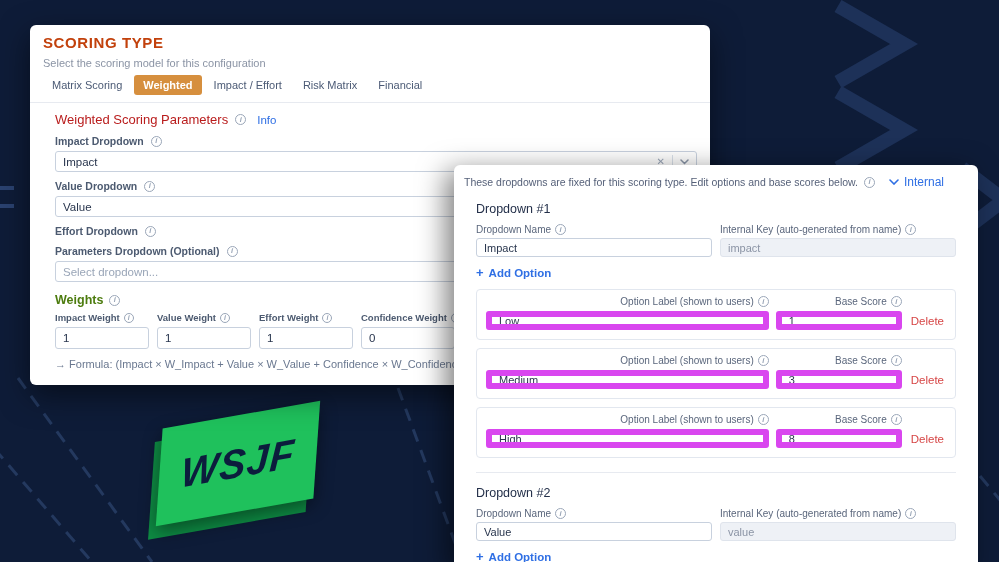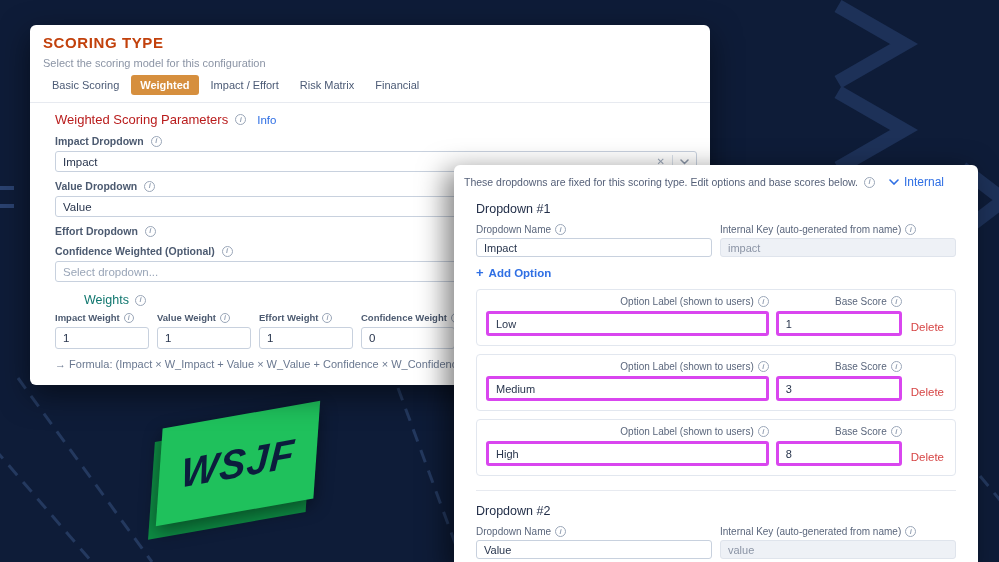--- a/index.html
+++ b/index.html
@@ -101,7 +101,7 @@
       <div class="page-title">SCORING TYPE</div>
       <div class="subtitle">Select the scoring model for this configuration</div>
       <div class="tabs">
-        <button class="tab">Basic Scoring</button>
+        <button class="tab">Matrix Scoring</button>
         <button class="tab selected">Weighted</button>
         <button class="tab">Impact / Effort</button>
         <button class="tab">Risk Matrix</button>

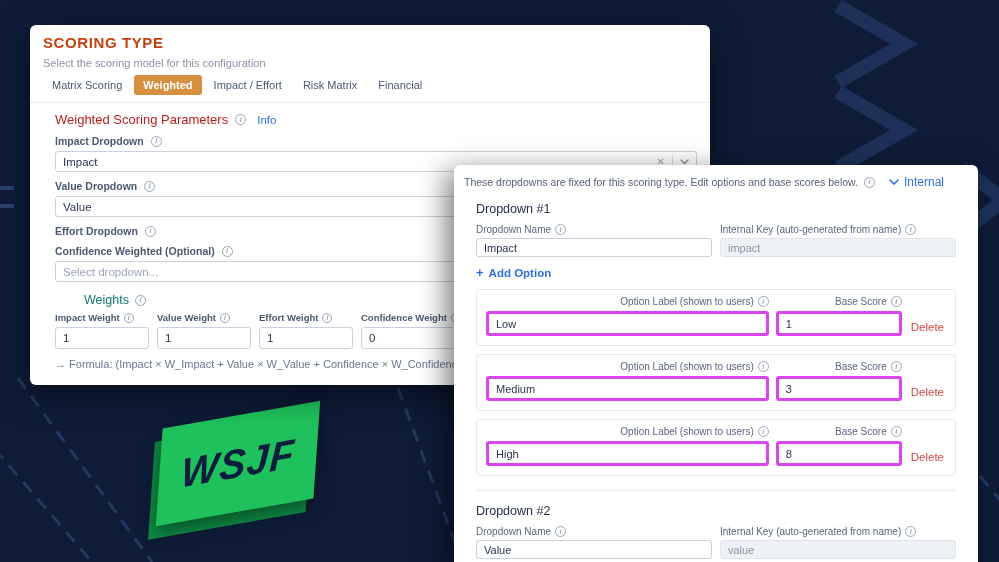--- a/index.html
+++ b/index.html
@@ -160,7 +160,7 @@
 
       <div class="field">
         <div class="flabel">
-          <span>Confidence Weighted (Optional)</span>
+          <span>Parameters Dropdown (Optional)</span>
           <span class="info-i">i</span>
         </div>
         <div class="select">

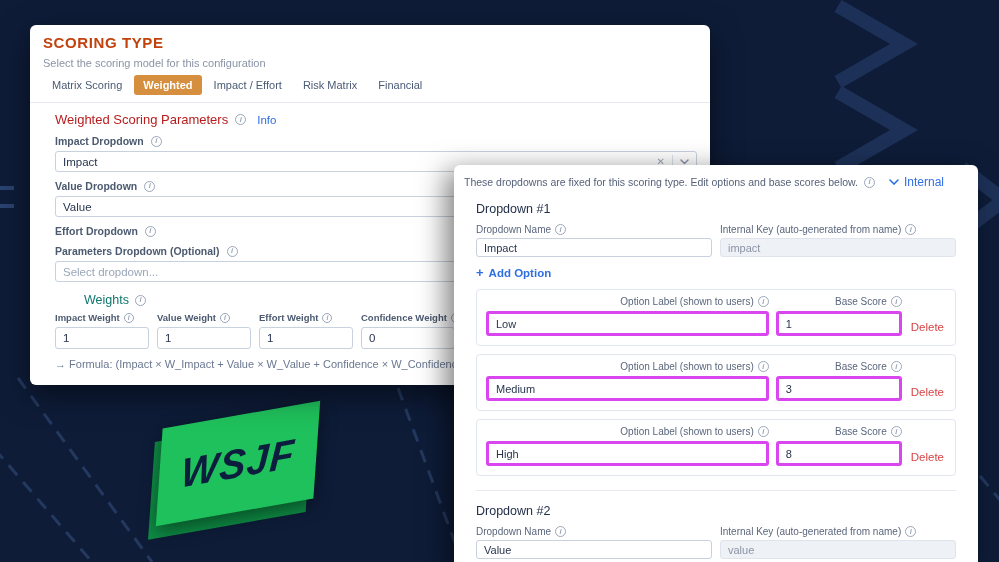--- a/index.html
+++ b/index.html
@@ -34,7 +34,7 @@
   .clear{font-size:10px;line-height:1;cursor:pointer;}
   .vsep{width:1px;height:13px;background:#d9e0e9;}
   .weights-head{display:flex;align-items:center;gap:6px;margin-top:11px;}
-  .weights-title{font-size:12.5px;font-weight:normal;color:#0f766e;margin-left:29px;}
+  .weights-title{font-size:12.5px;font-weight:bold;color:#4d7c0f;}
   .weights-row{display:flex;gap:8px;margin-top:5px;}
   .wcol{width:94px;flex:none;}
   .wlabel{display:flex;align-items:center;gap:4px;font-size:9.5px;color:#4c5a70;font-weight:bold;white-space:nowrap;}

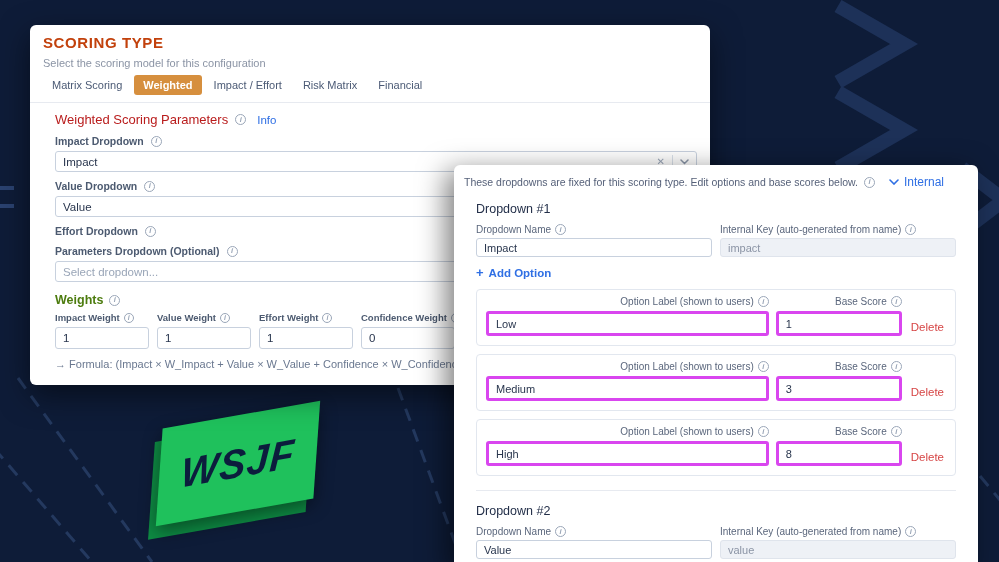--- a/index.html
+++ b/index.html
@@ -62,7 +62,7 @@
   .opt-col.grow{flex:1;}
   .opt-col.score{width:126px;flex:none;}
   .olabel{display:flex;align-items:center;gap:4px;font-size:10px;color:#5a667c;white-space:nowrap;overflow:hidden;justify-content:flex-end;}
-  .oinput{height:25px;margin-top:4px;border:3px solid #d946ef;border-radius:3px;padding:0 7px;font-size:11px;color:#28354d;width:100%;}
+  .oinput{height:19px;margin-top:4px;border:6px solid #d946ef;border-radius:3px;padding:0 7px;font-size:11px;color:#28354d;width:100%;}
   .delete-btn{border:0;background:transparent;color:#d64545;font-size:11.5px;cursor:pointer;padding:0 2px 3px 2px;flex:none;}
   .dd-divider{border-top:1px solid #e7eaf0;margin-top:14px;}
 </style>

